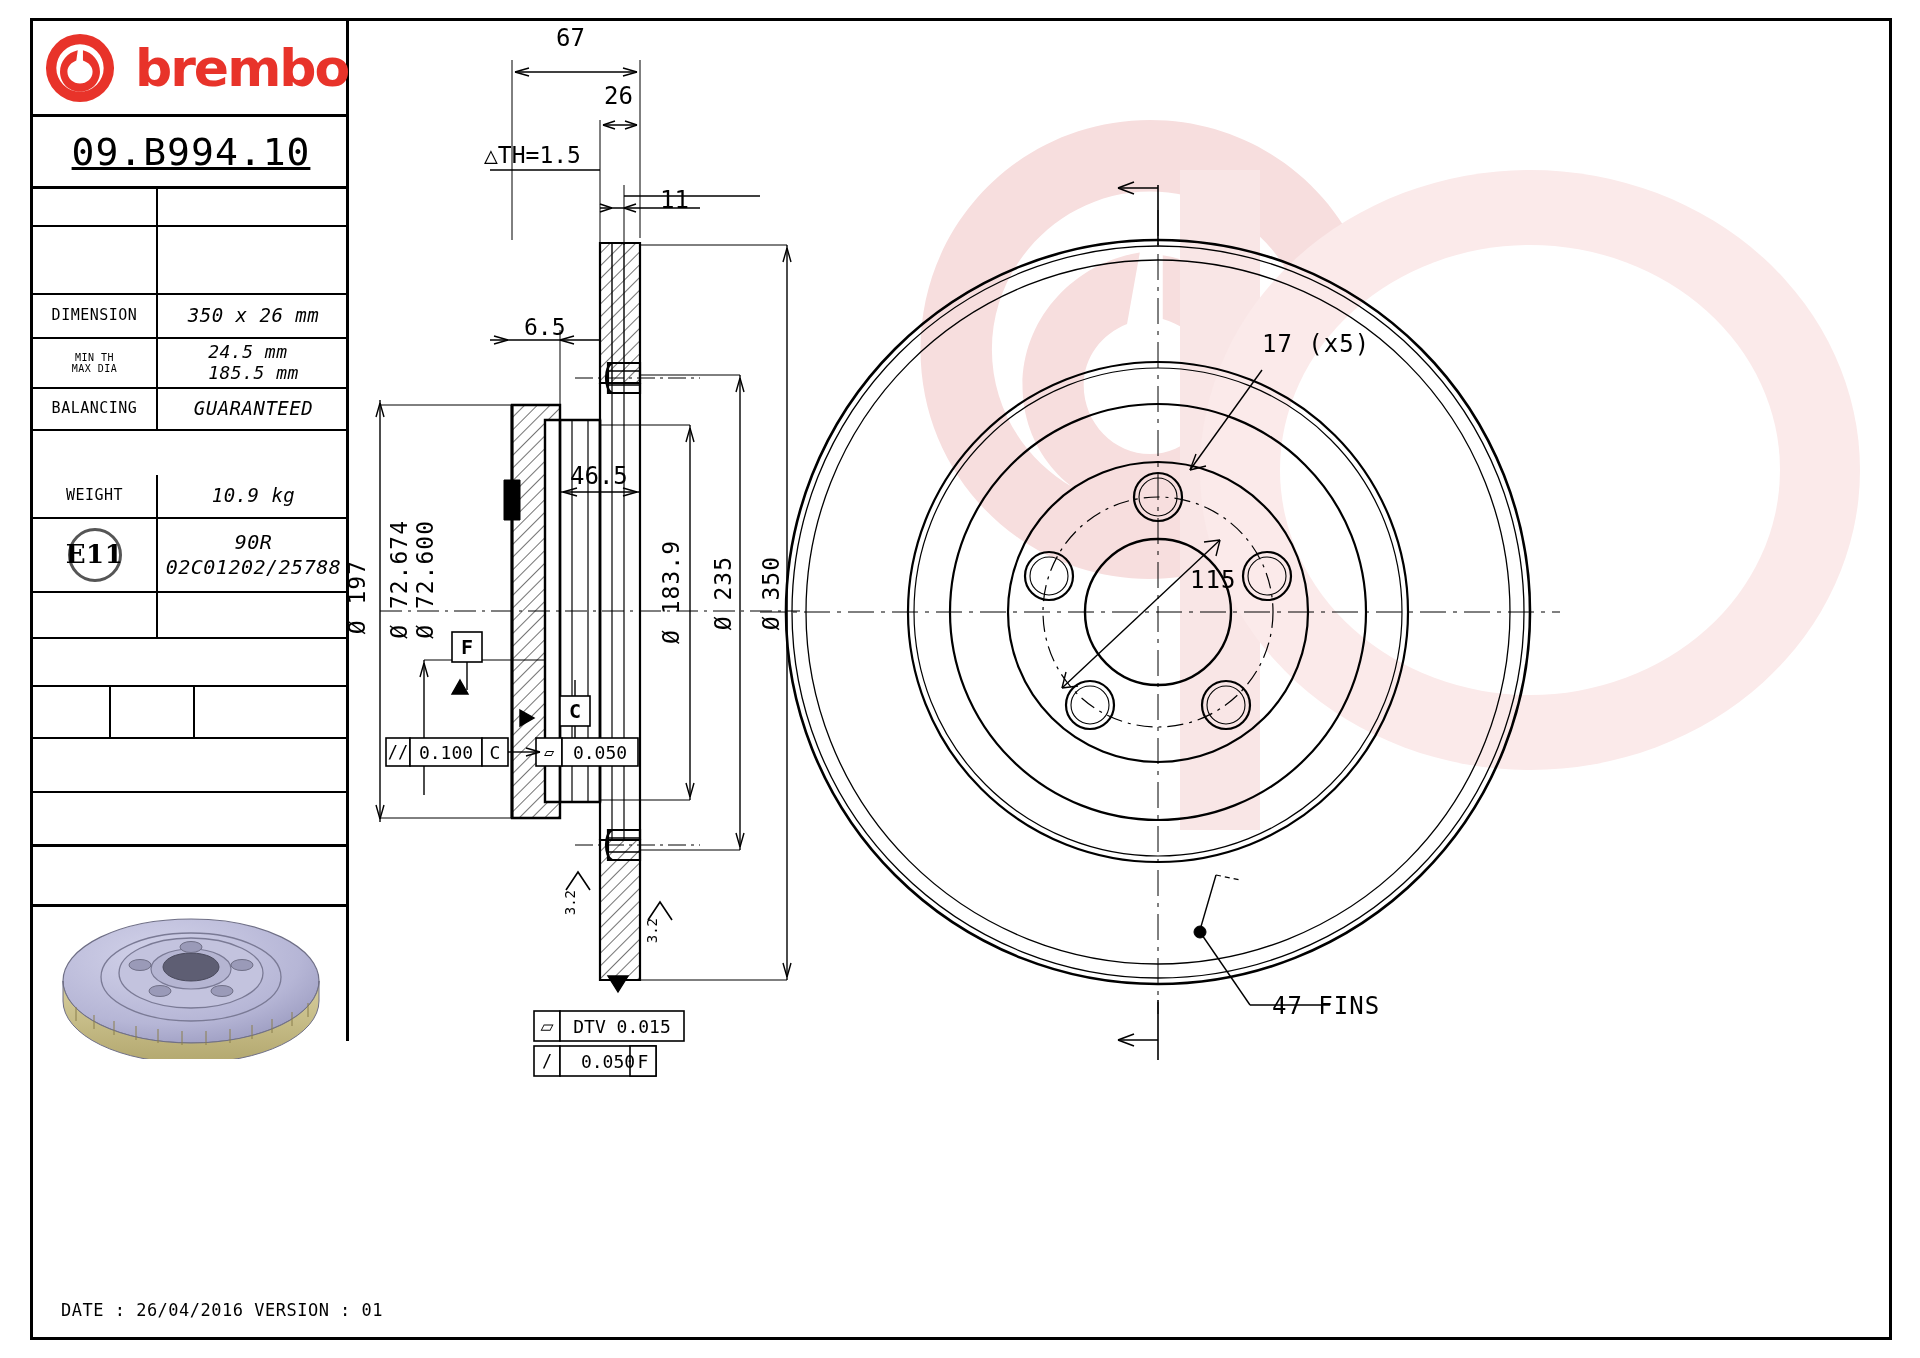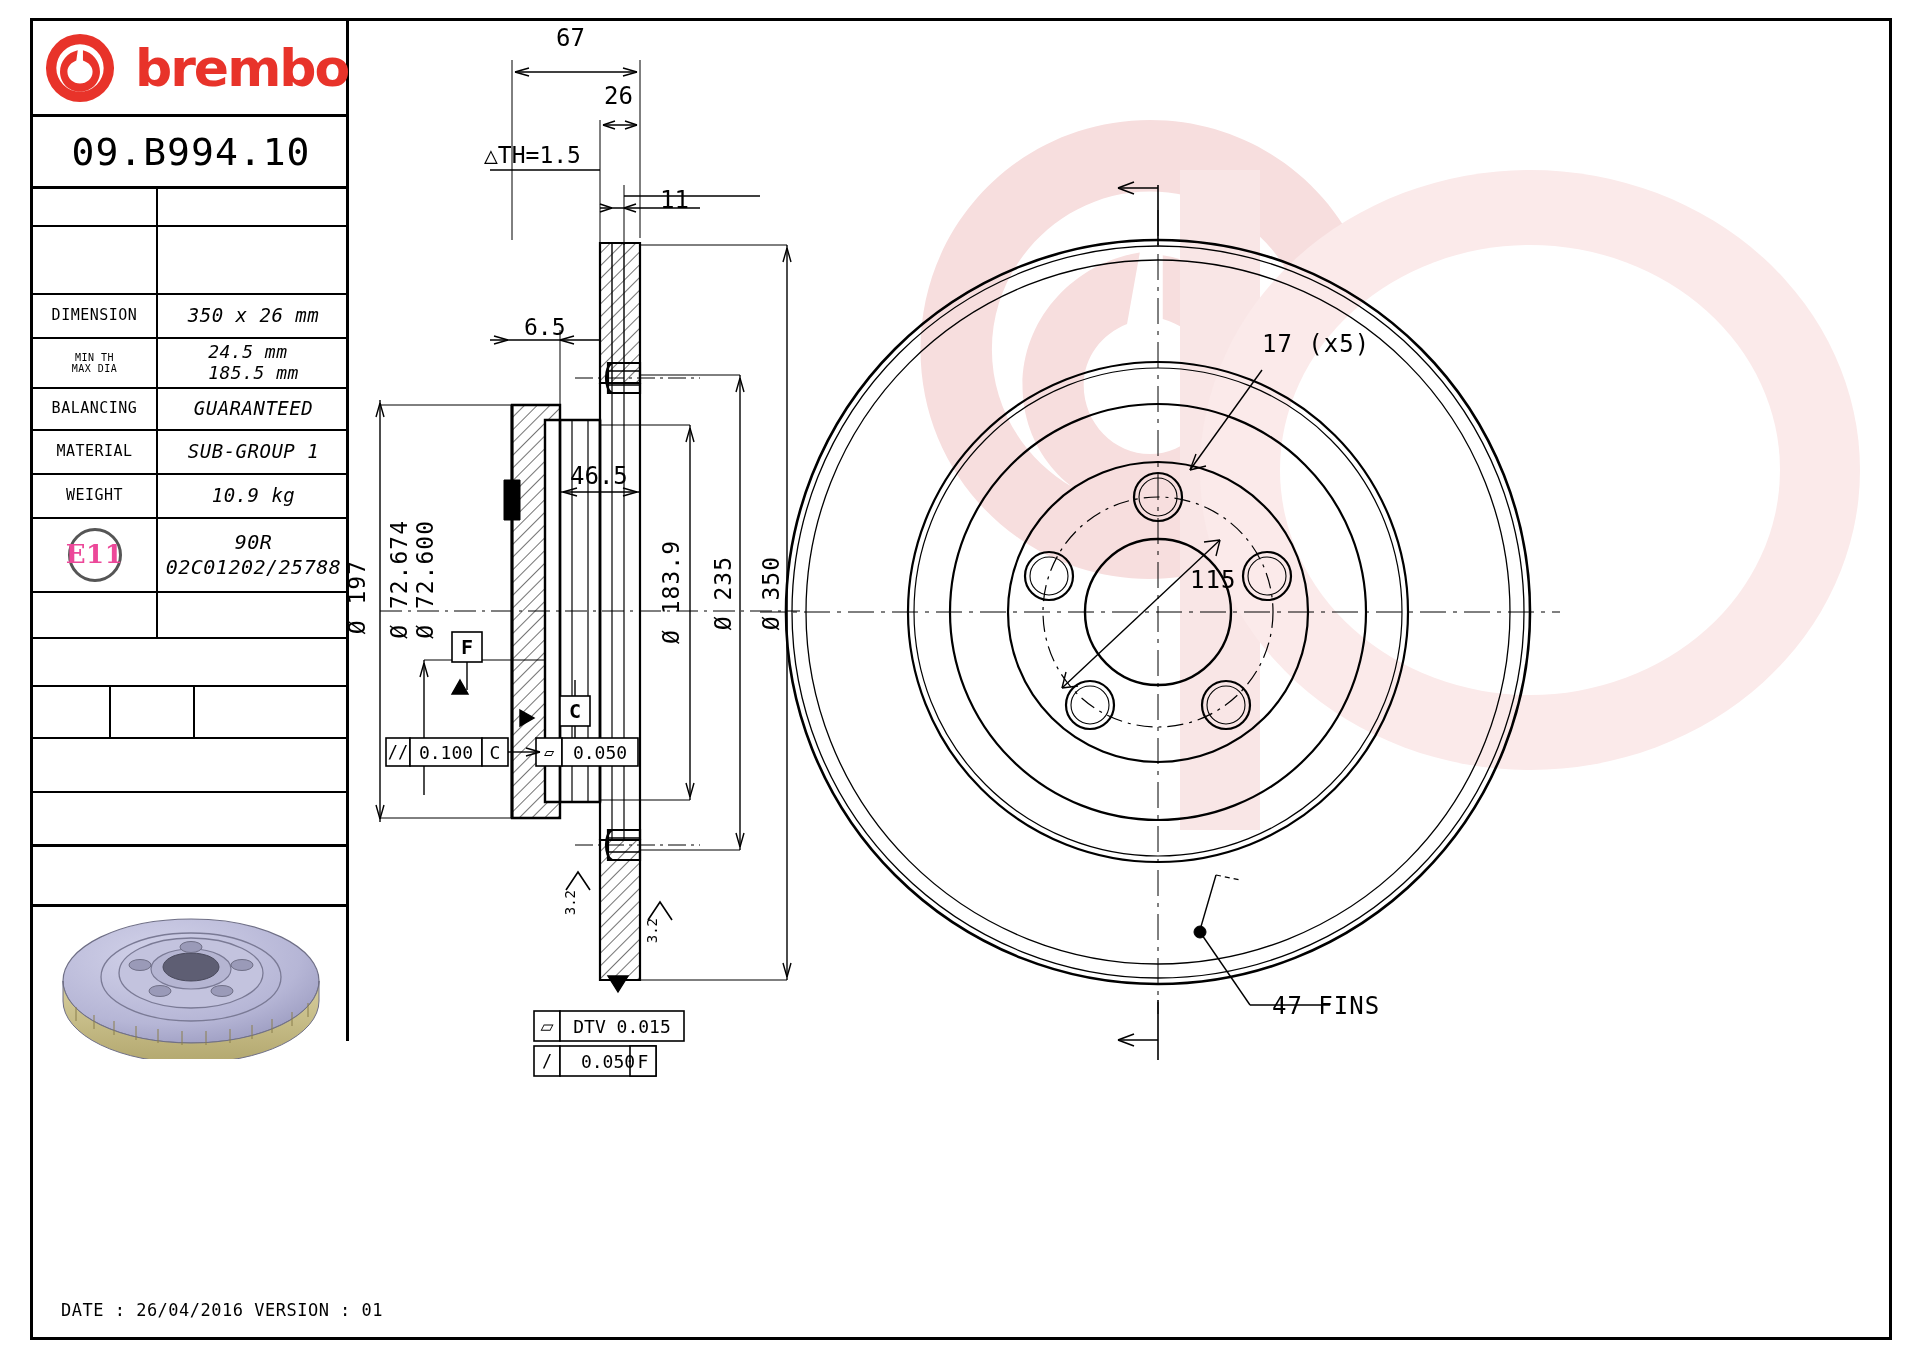--- a/index.html
+++ b/index.html
@@ -43,7 +43,7 @@
   .brembo-word { color:#e8332a; font-family:"DejaVu Sans", sans-serif; font-weight:bold;
                  font-size:52px; letter-spacing:-2px; margin-left:18px;}
   #code-row { position: absolute; left:0; top:96px; width:316px; height:72px; border-bottom:3px solid #000;
-              display:flex; align-items:center; justify-content:center;}
+              display:flex; align-items:center; justify-content:center;text-decoration:underline;}
   #code-row .code { font-size:38px; letter-spacing:1px; font-family:"DejaVu Sans Mono", monospace;}
   .e11-circle { width:54px; height:54px; border:3px solid #555; border-radius:50%;
                 display:flex; align-items:center; justify-content:center;

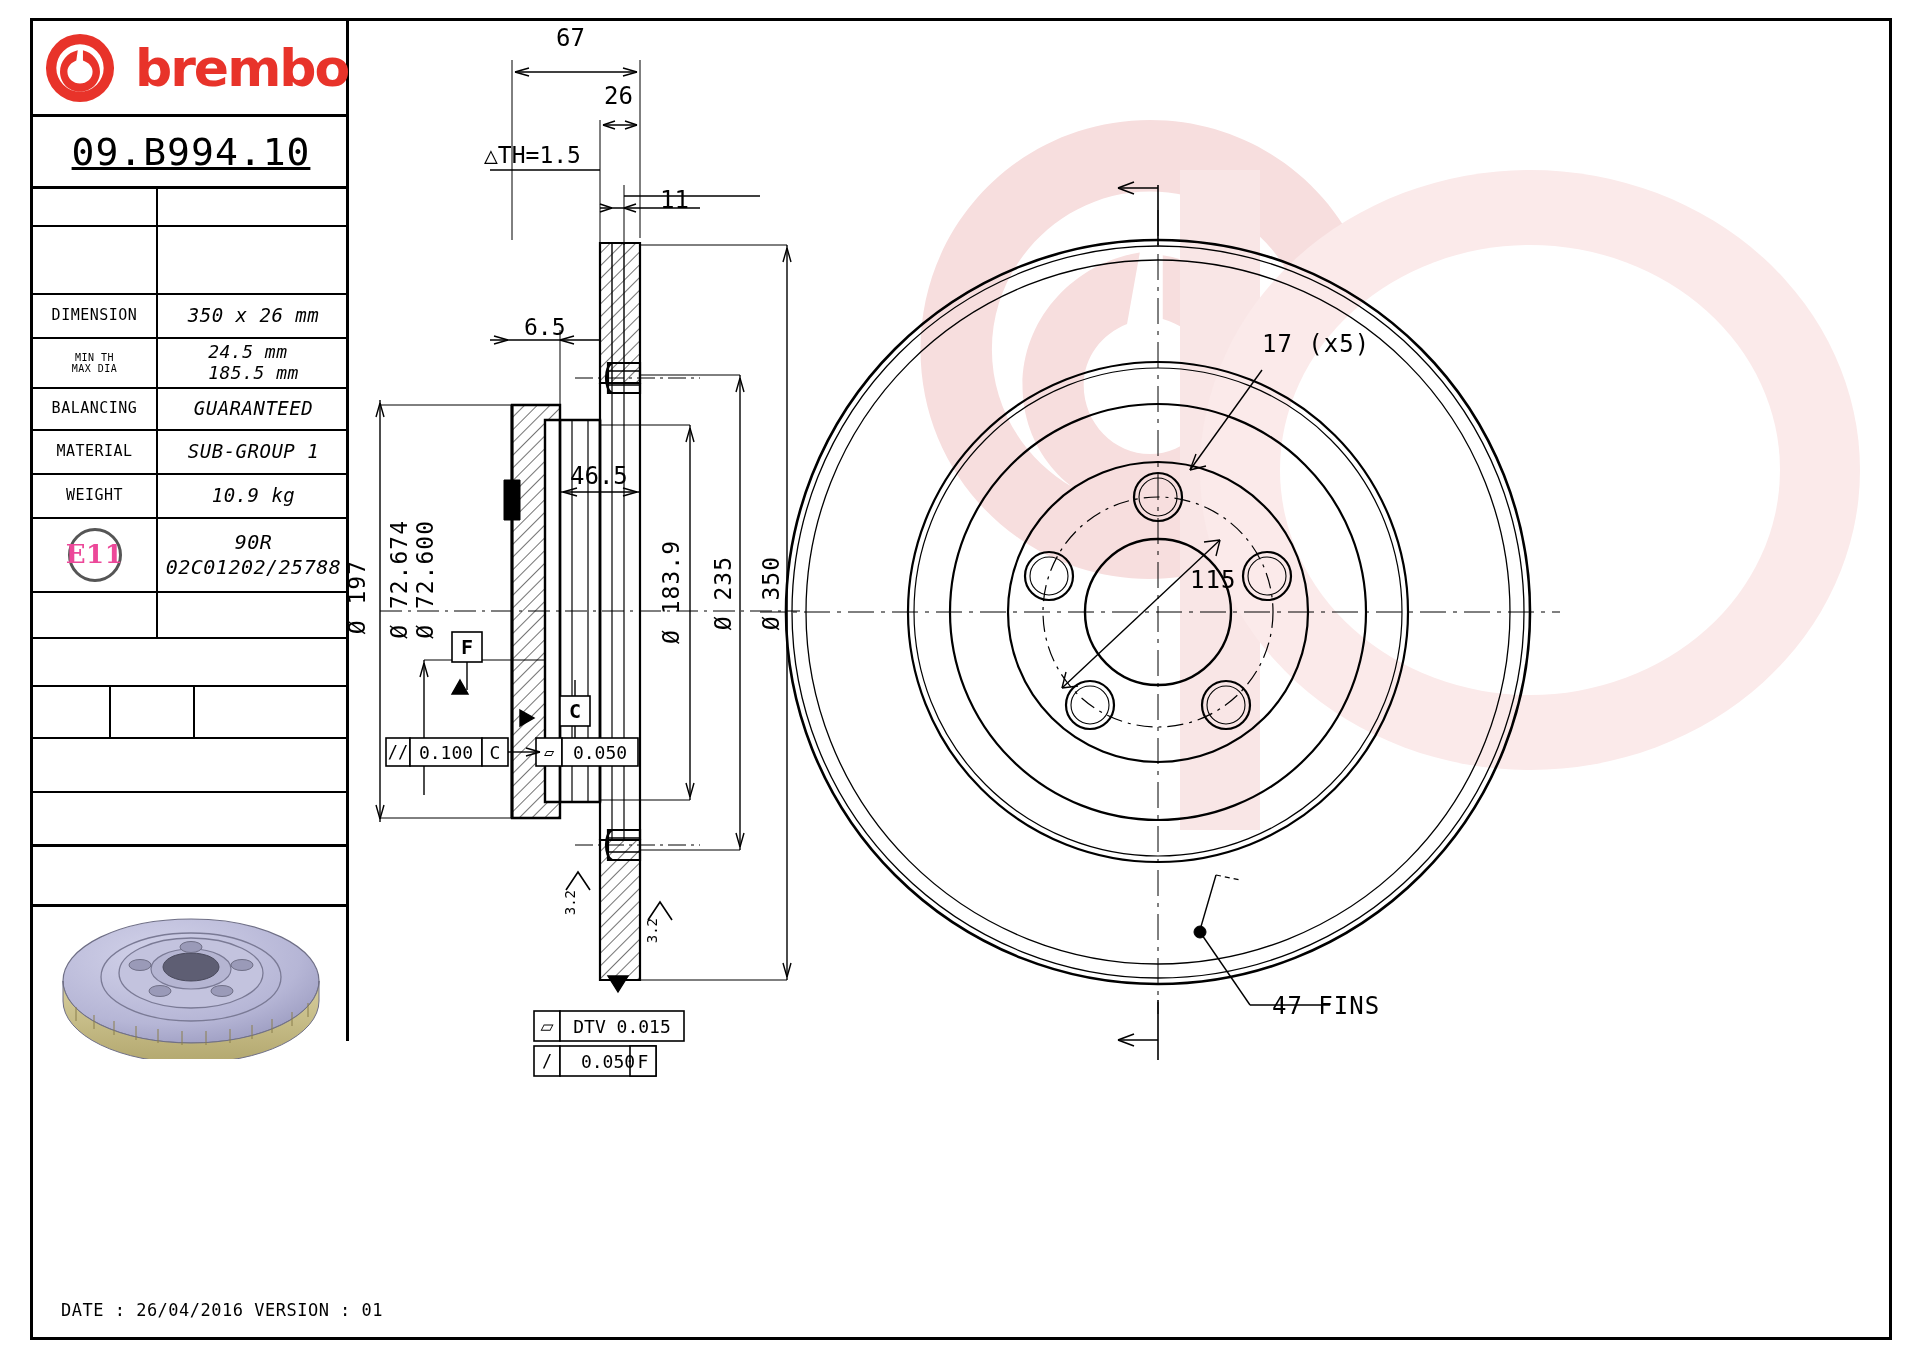--- a/index.html
+++ b/index.html
@@ -338,10 +338,6 @@
       <div class="tb-cellR">GUARANTEED</div>
     </div>
 
-    <div class="tb-row" style="top:410px;height:44px">
-      <div class="tb-cellL">MATERIAL</div>
-      <div class="tb-cellR">SUB-GROUP 1</div>
-    </div>
 
     <div class="tb-row" style="top:454px;height:44px">
       <div class="tb-cellL">WEIGHT</div>

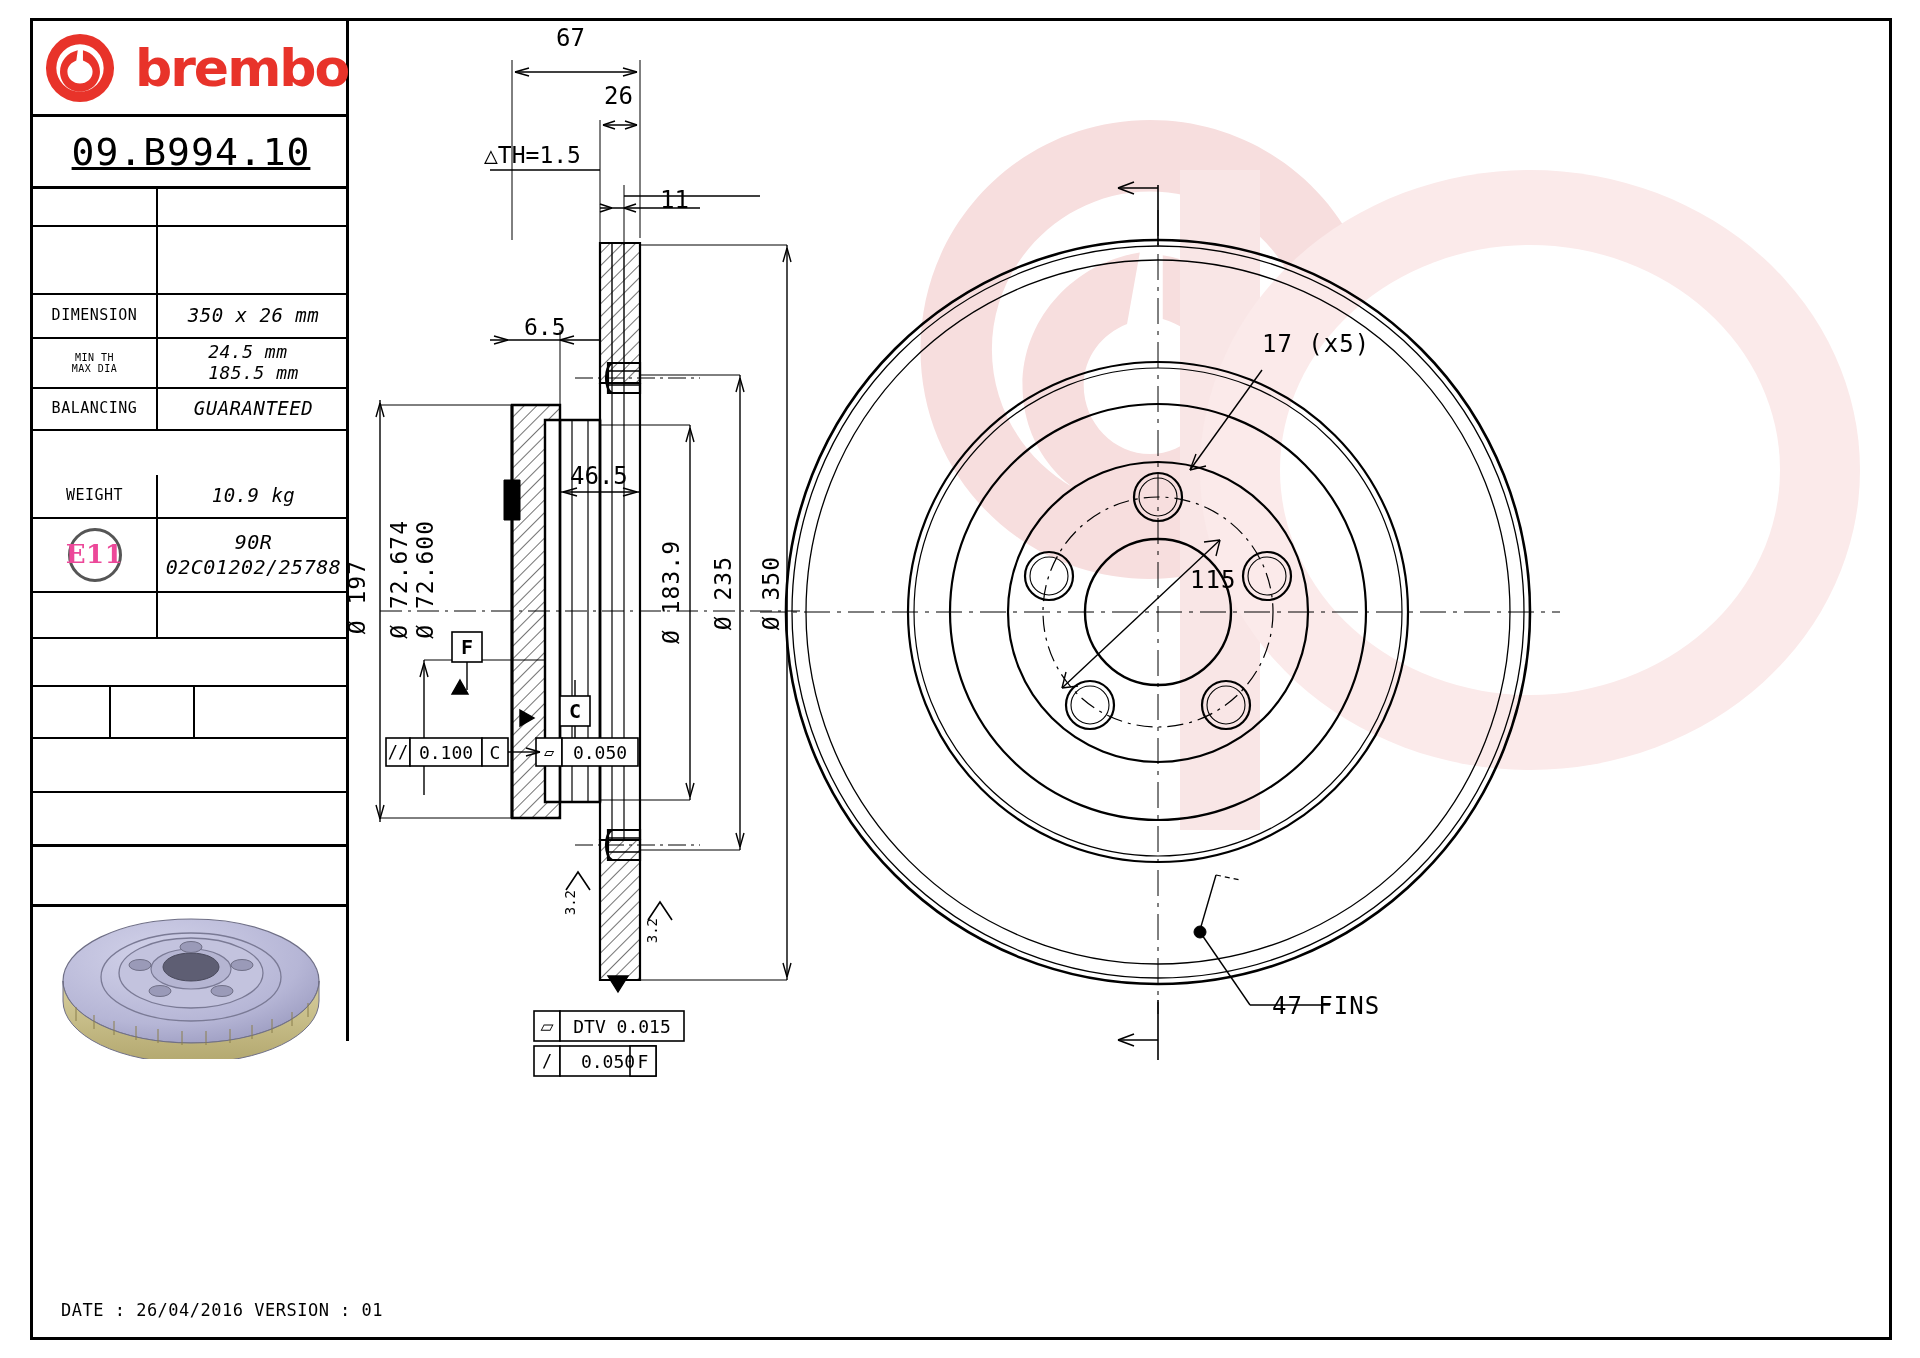--- a/index.html
+++ b/index.html
@@ -47,7 +47,7 @@
   #code-row .code { font-size:38px; letter-spacing:1px; font-family:"DejaVu Sans Mono", monospace;}
   .e11-circle { width:54px; height:54px; border:3px solid #555; border-radius:50%;
                 display:flex; align-items:center; justify-content:center;
-                font-family:"DejaVu Serif", serif; font-weight:bold; font-size:26px; color:#ec4899;}
+                font-family:"DejaVu Serif", serif; font-weight:bold; font-size:26px; color:#000000;}
   #photo-cell { position:absolute; left:0; top:886px; width:316px; height:154px;
                 display:flex; align-items:center; justify-content:center; }
   #datebar { position:absolute; left:33px; top:1290px; width:560px; height:40px;

